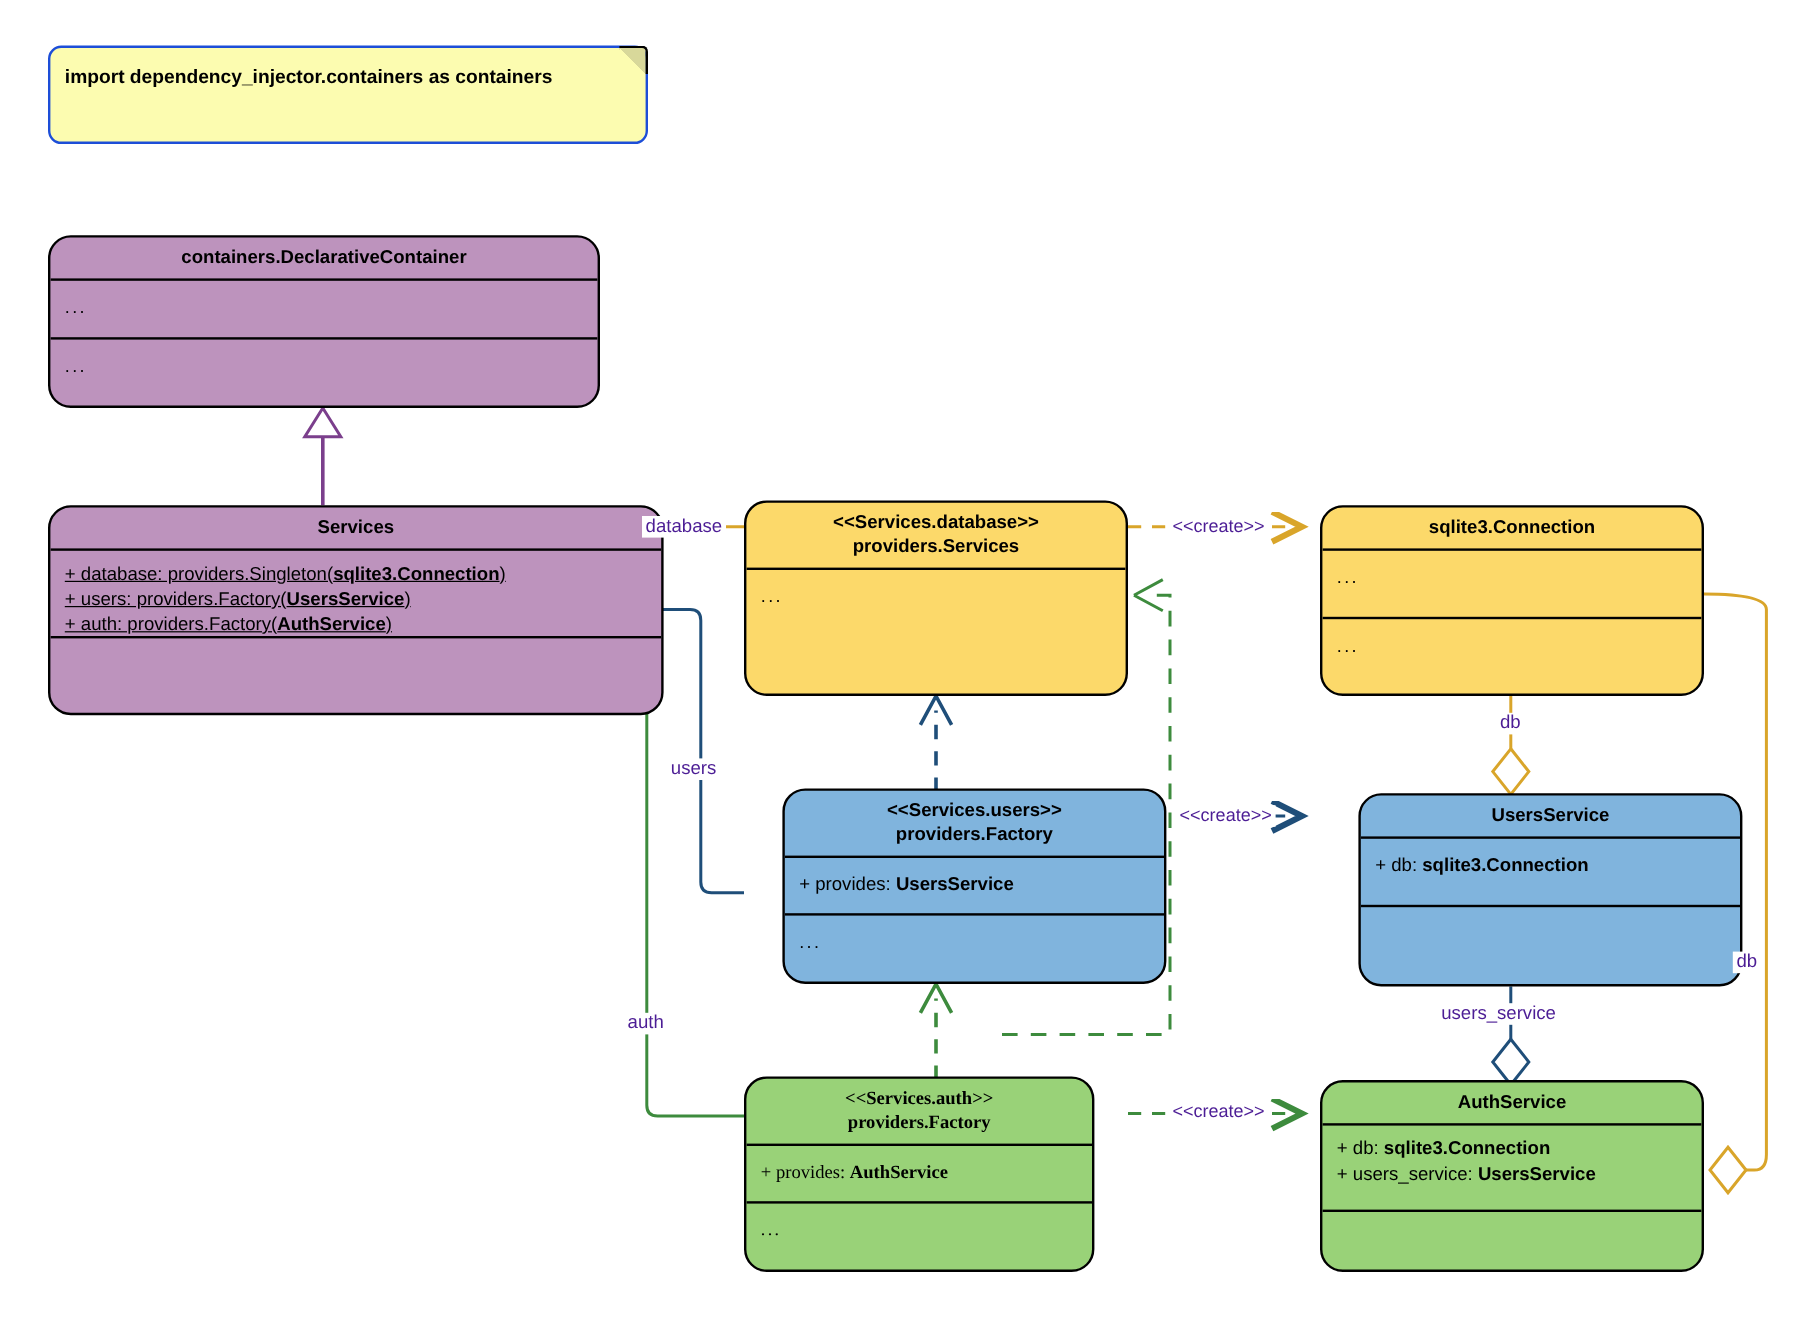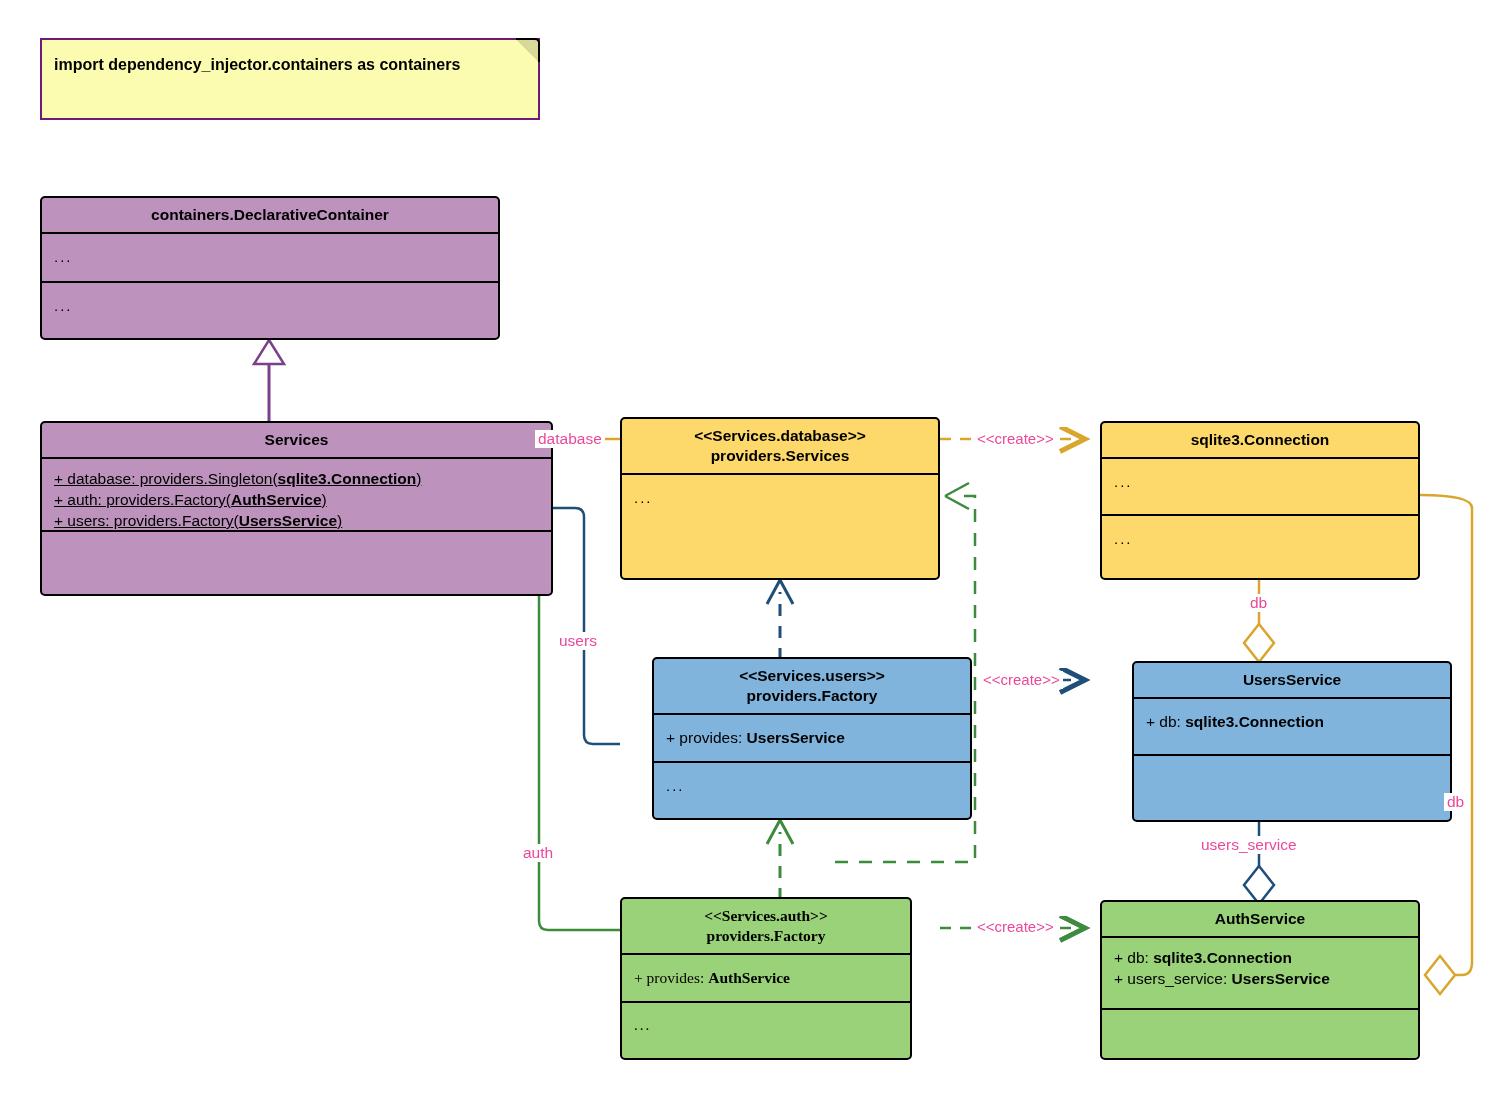--- a/index.html
+++ b/index.html
@@ -35,8 +35,8 @@
     height: 82px;
     box-sizing: border-box;
     background: #fcfcb0;
-    border: 2px solid #701a75;
-    border-radius: 0;
+    border: 2px solid #1d4ed8;
+    border-radius: 11px;
     padding: 14px 16px 0 12px;
   }
   .note .corner {

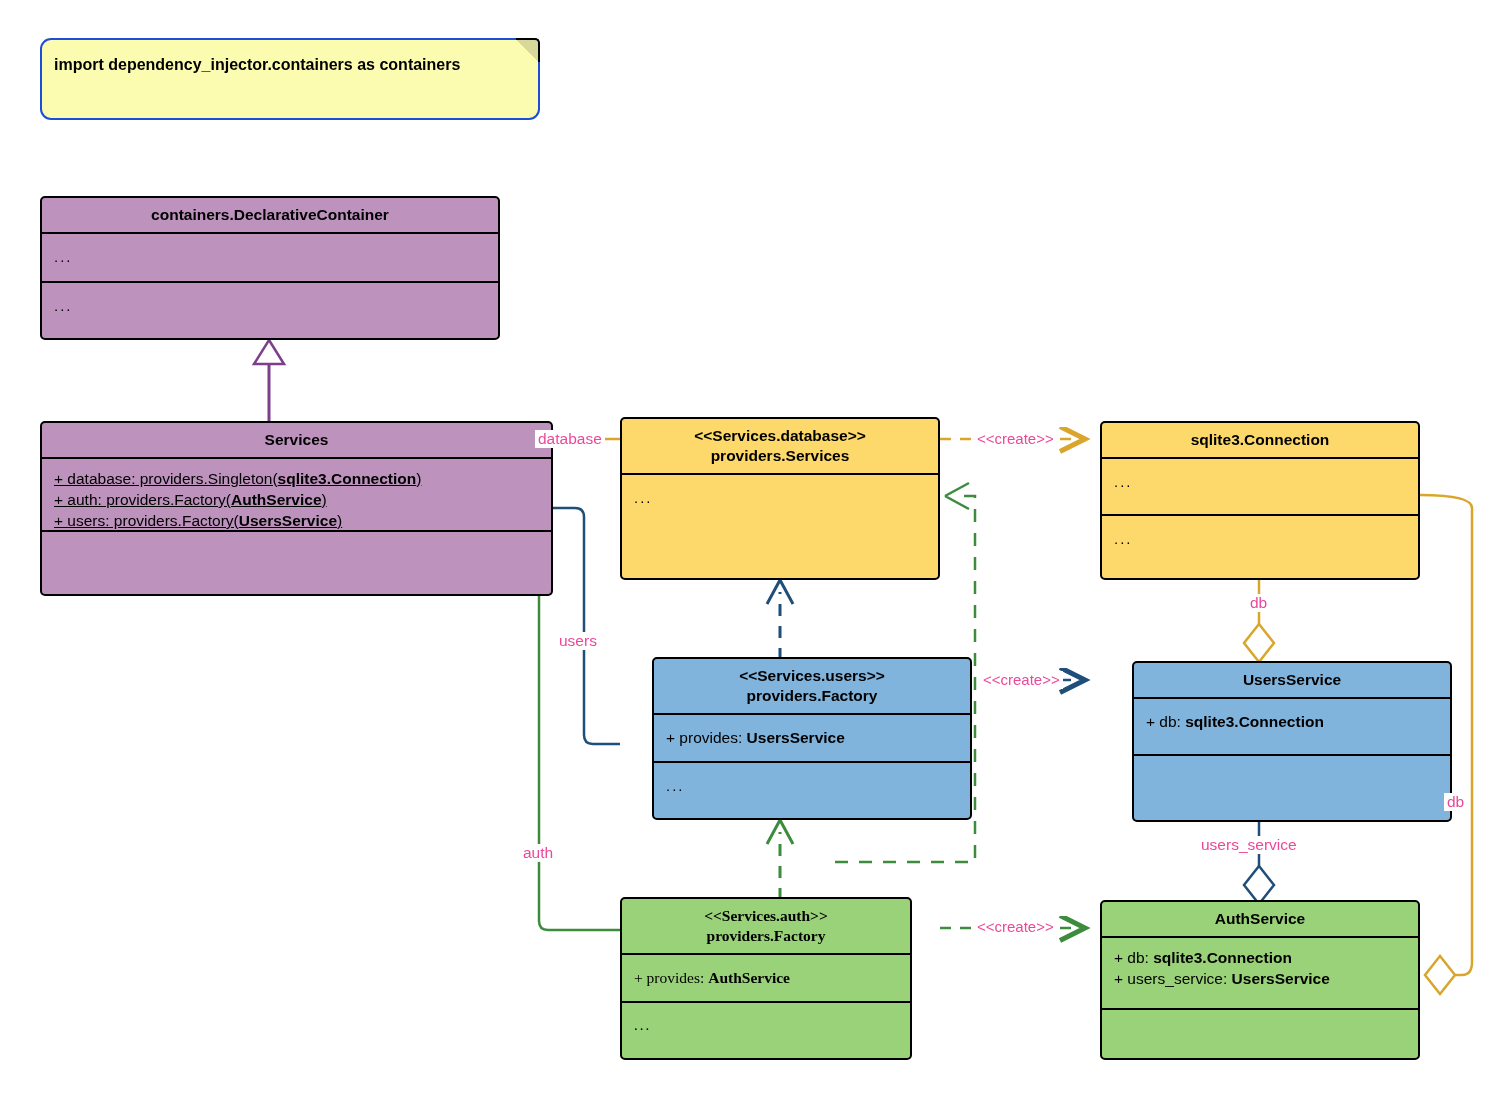--- a/index.html
+++ b/index.html
@@ -63,7 +63,7 @@
     position: absolute;
     box-sizing: border-box;
     border: 2.5px solid #000000;
-    border-radius: 5px;
+    border-radius: 19px;
     overflow: hidden;
   }
   .cls .hdr {

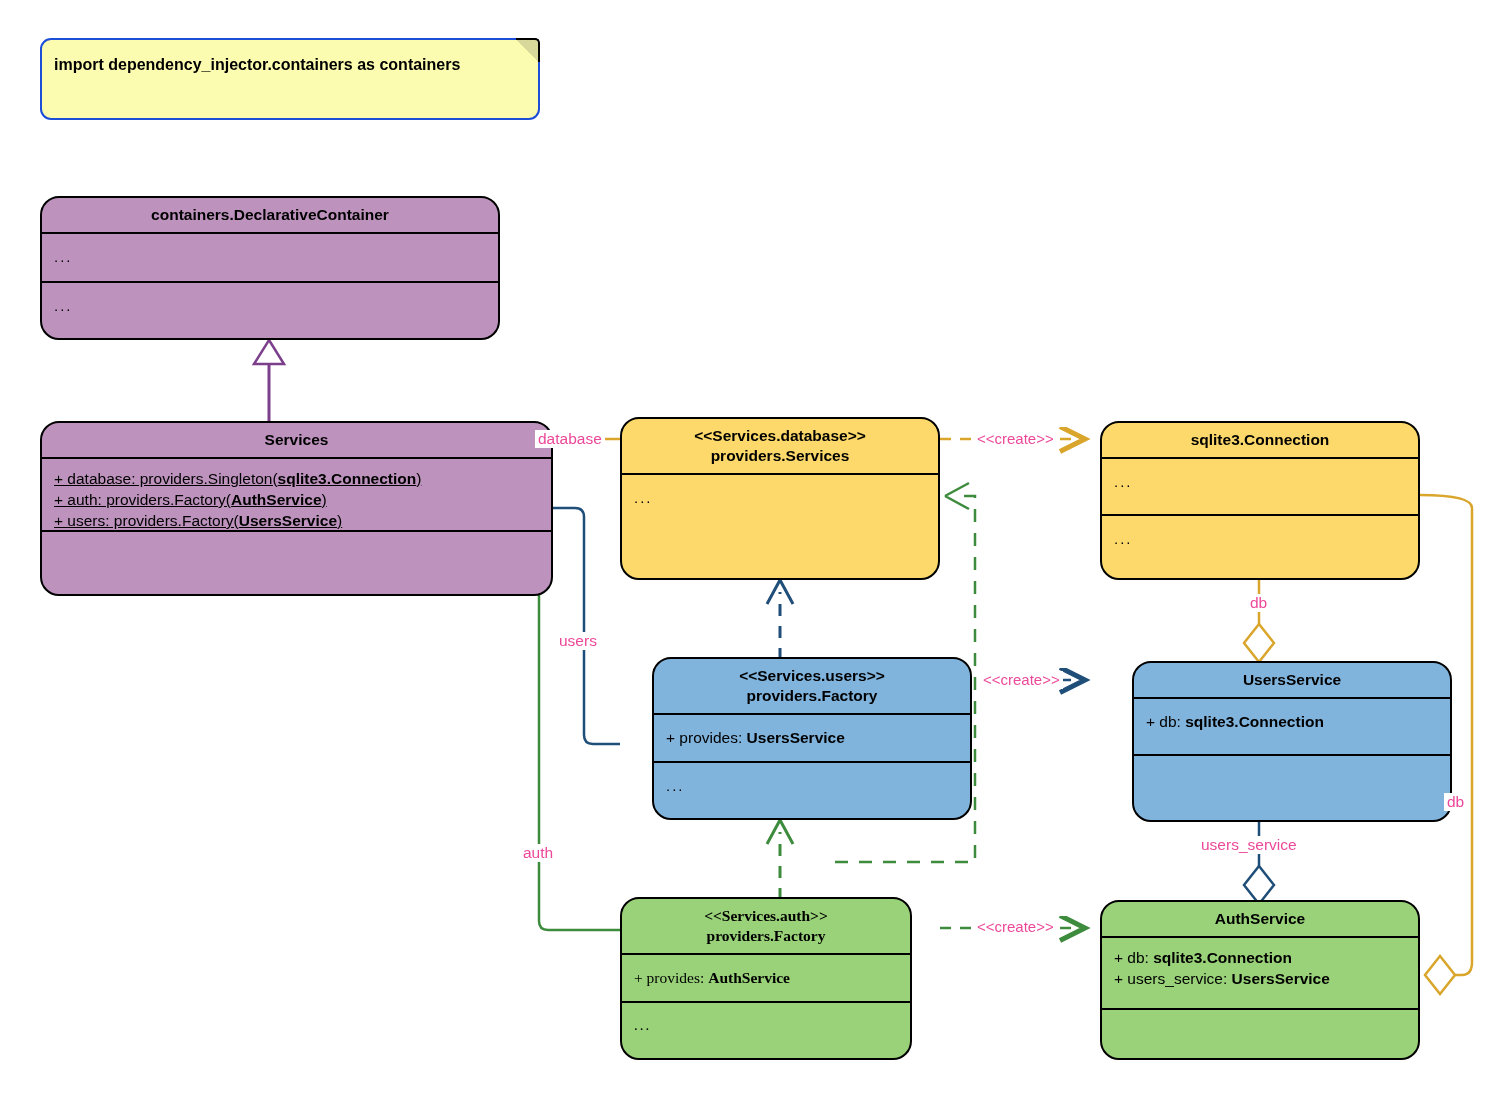--- a/index.html
+++ b/index.html
@@ -99,7 +99,7 @@
   .elabel {
     position: absolute;
     font-size: 15.5px;
-    color: #ec4899;
+    color: #4c1d95;
     background: #ffffff;
     padding: 0 3px;
     white-space: nowrap;

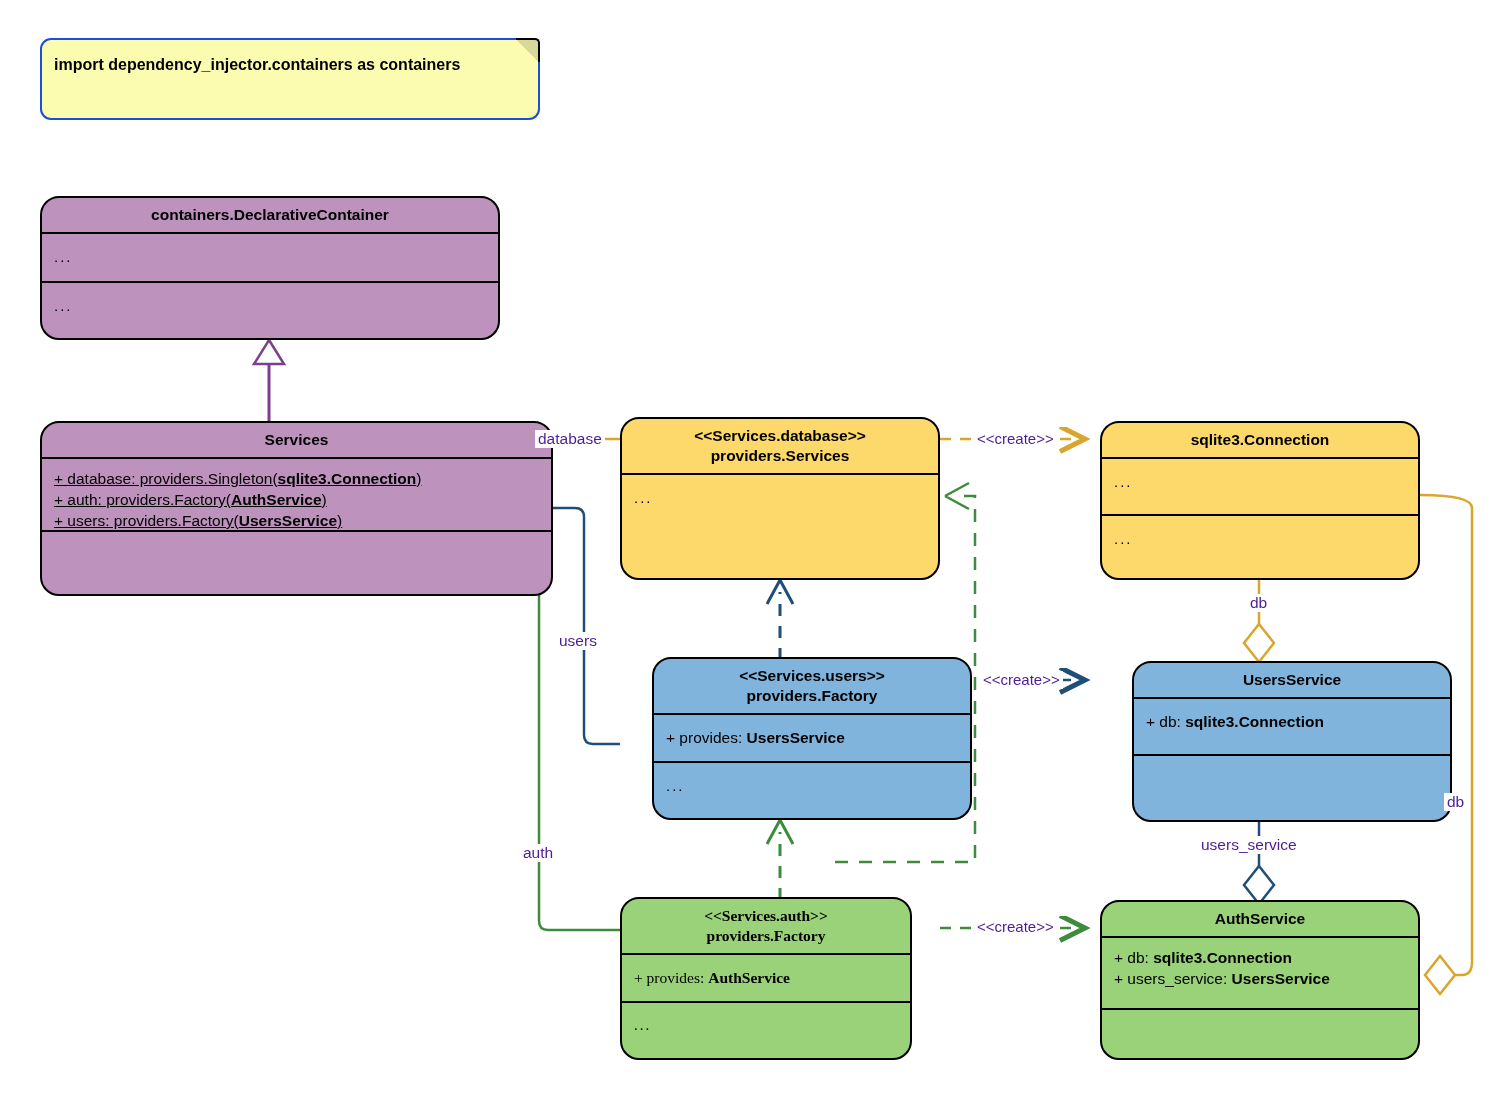--- a/index.html
+++ b/index.html
@@ -206,8 +206,8 @@
     <div class="hdr">Services</div>
     <div class="sec divider" style="height:73px; padding-top:9px;">
       <div><span class="u"><span>+ database: providers.Singleton(</span><span class="b">sqlite3.Connection</span><span>)</span></span></div>
+      <div><span class="u"><span>+ users: providers.Factory(</span><span class="b">UsersService</span><span>)</span></span></div>
       <div><span class="u"><span>+ auth: providers.Factory(</span><span class="b">AuthService</span><span>)</span></span></div>
-      <div><span class="u"><span>+ users: providers.Factory(</span><span class="b">UsersService</span><span>)</span></span></div>
     </div>
     <div class="sec" style="height:32px;"></div>
   </div>

